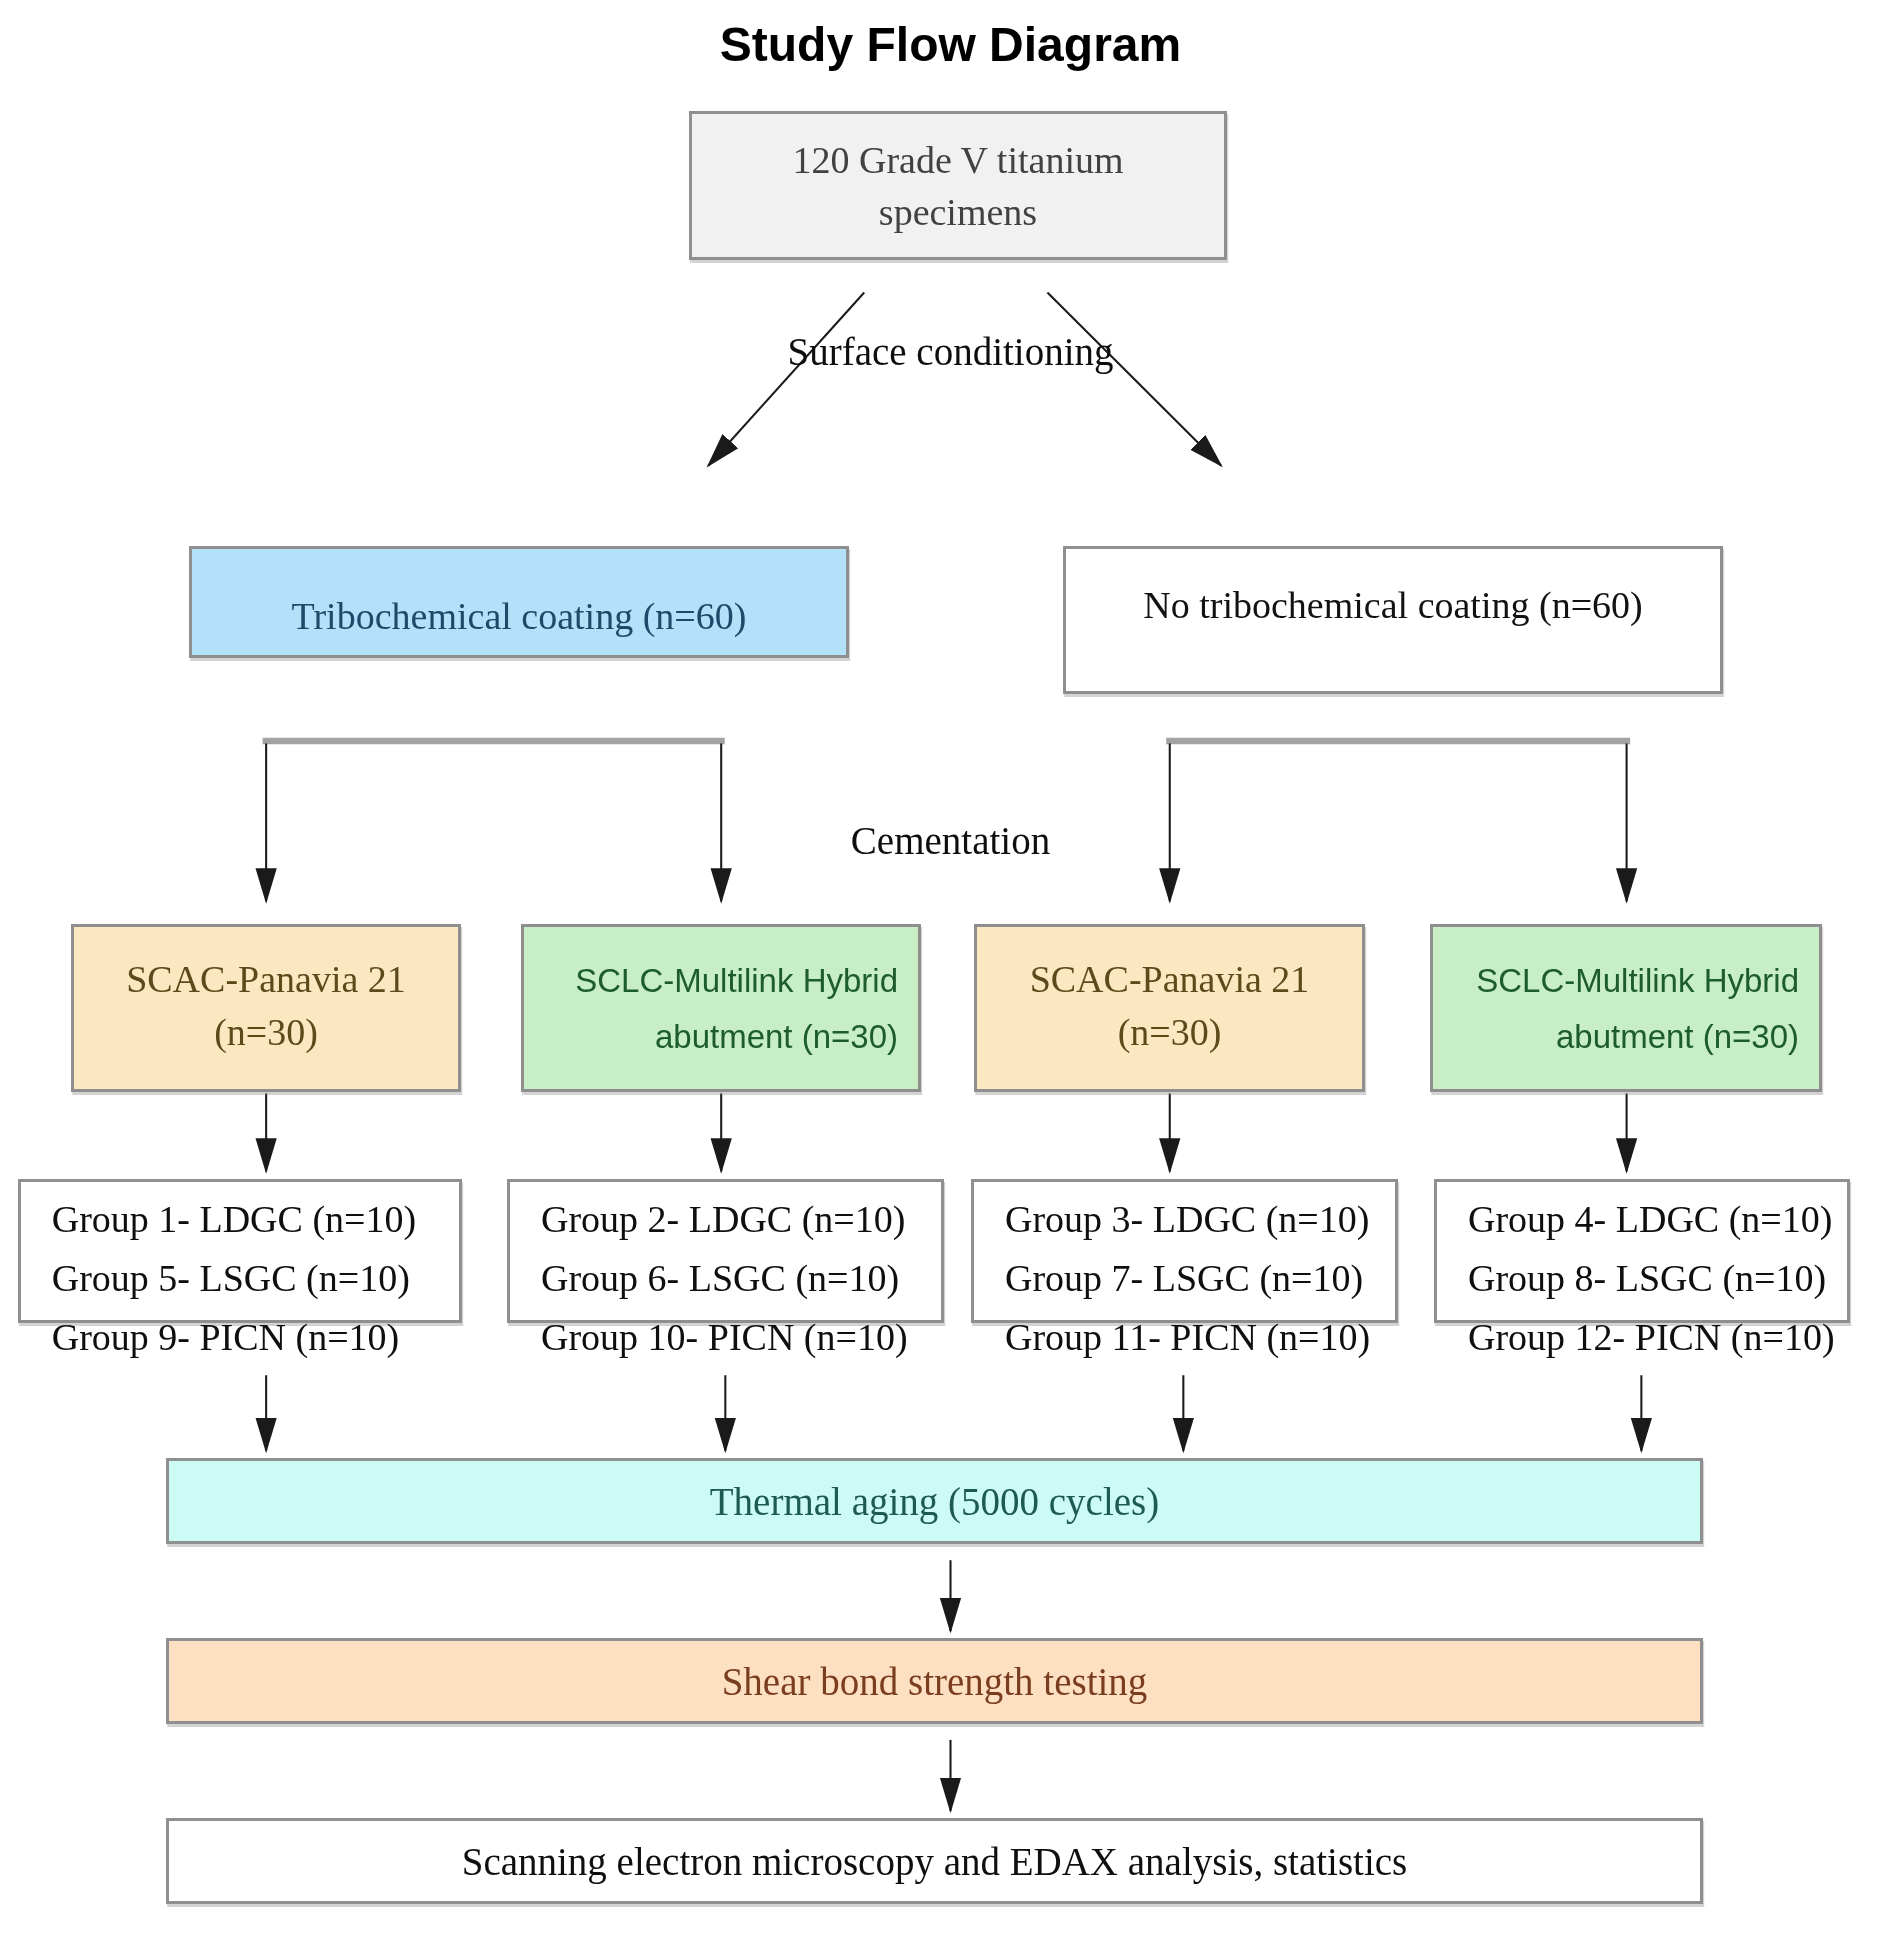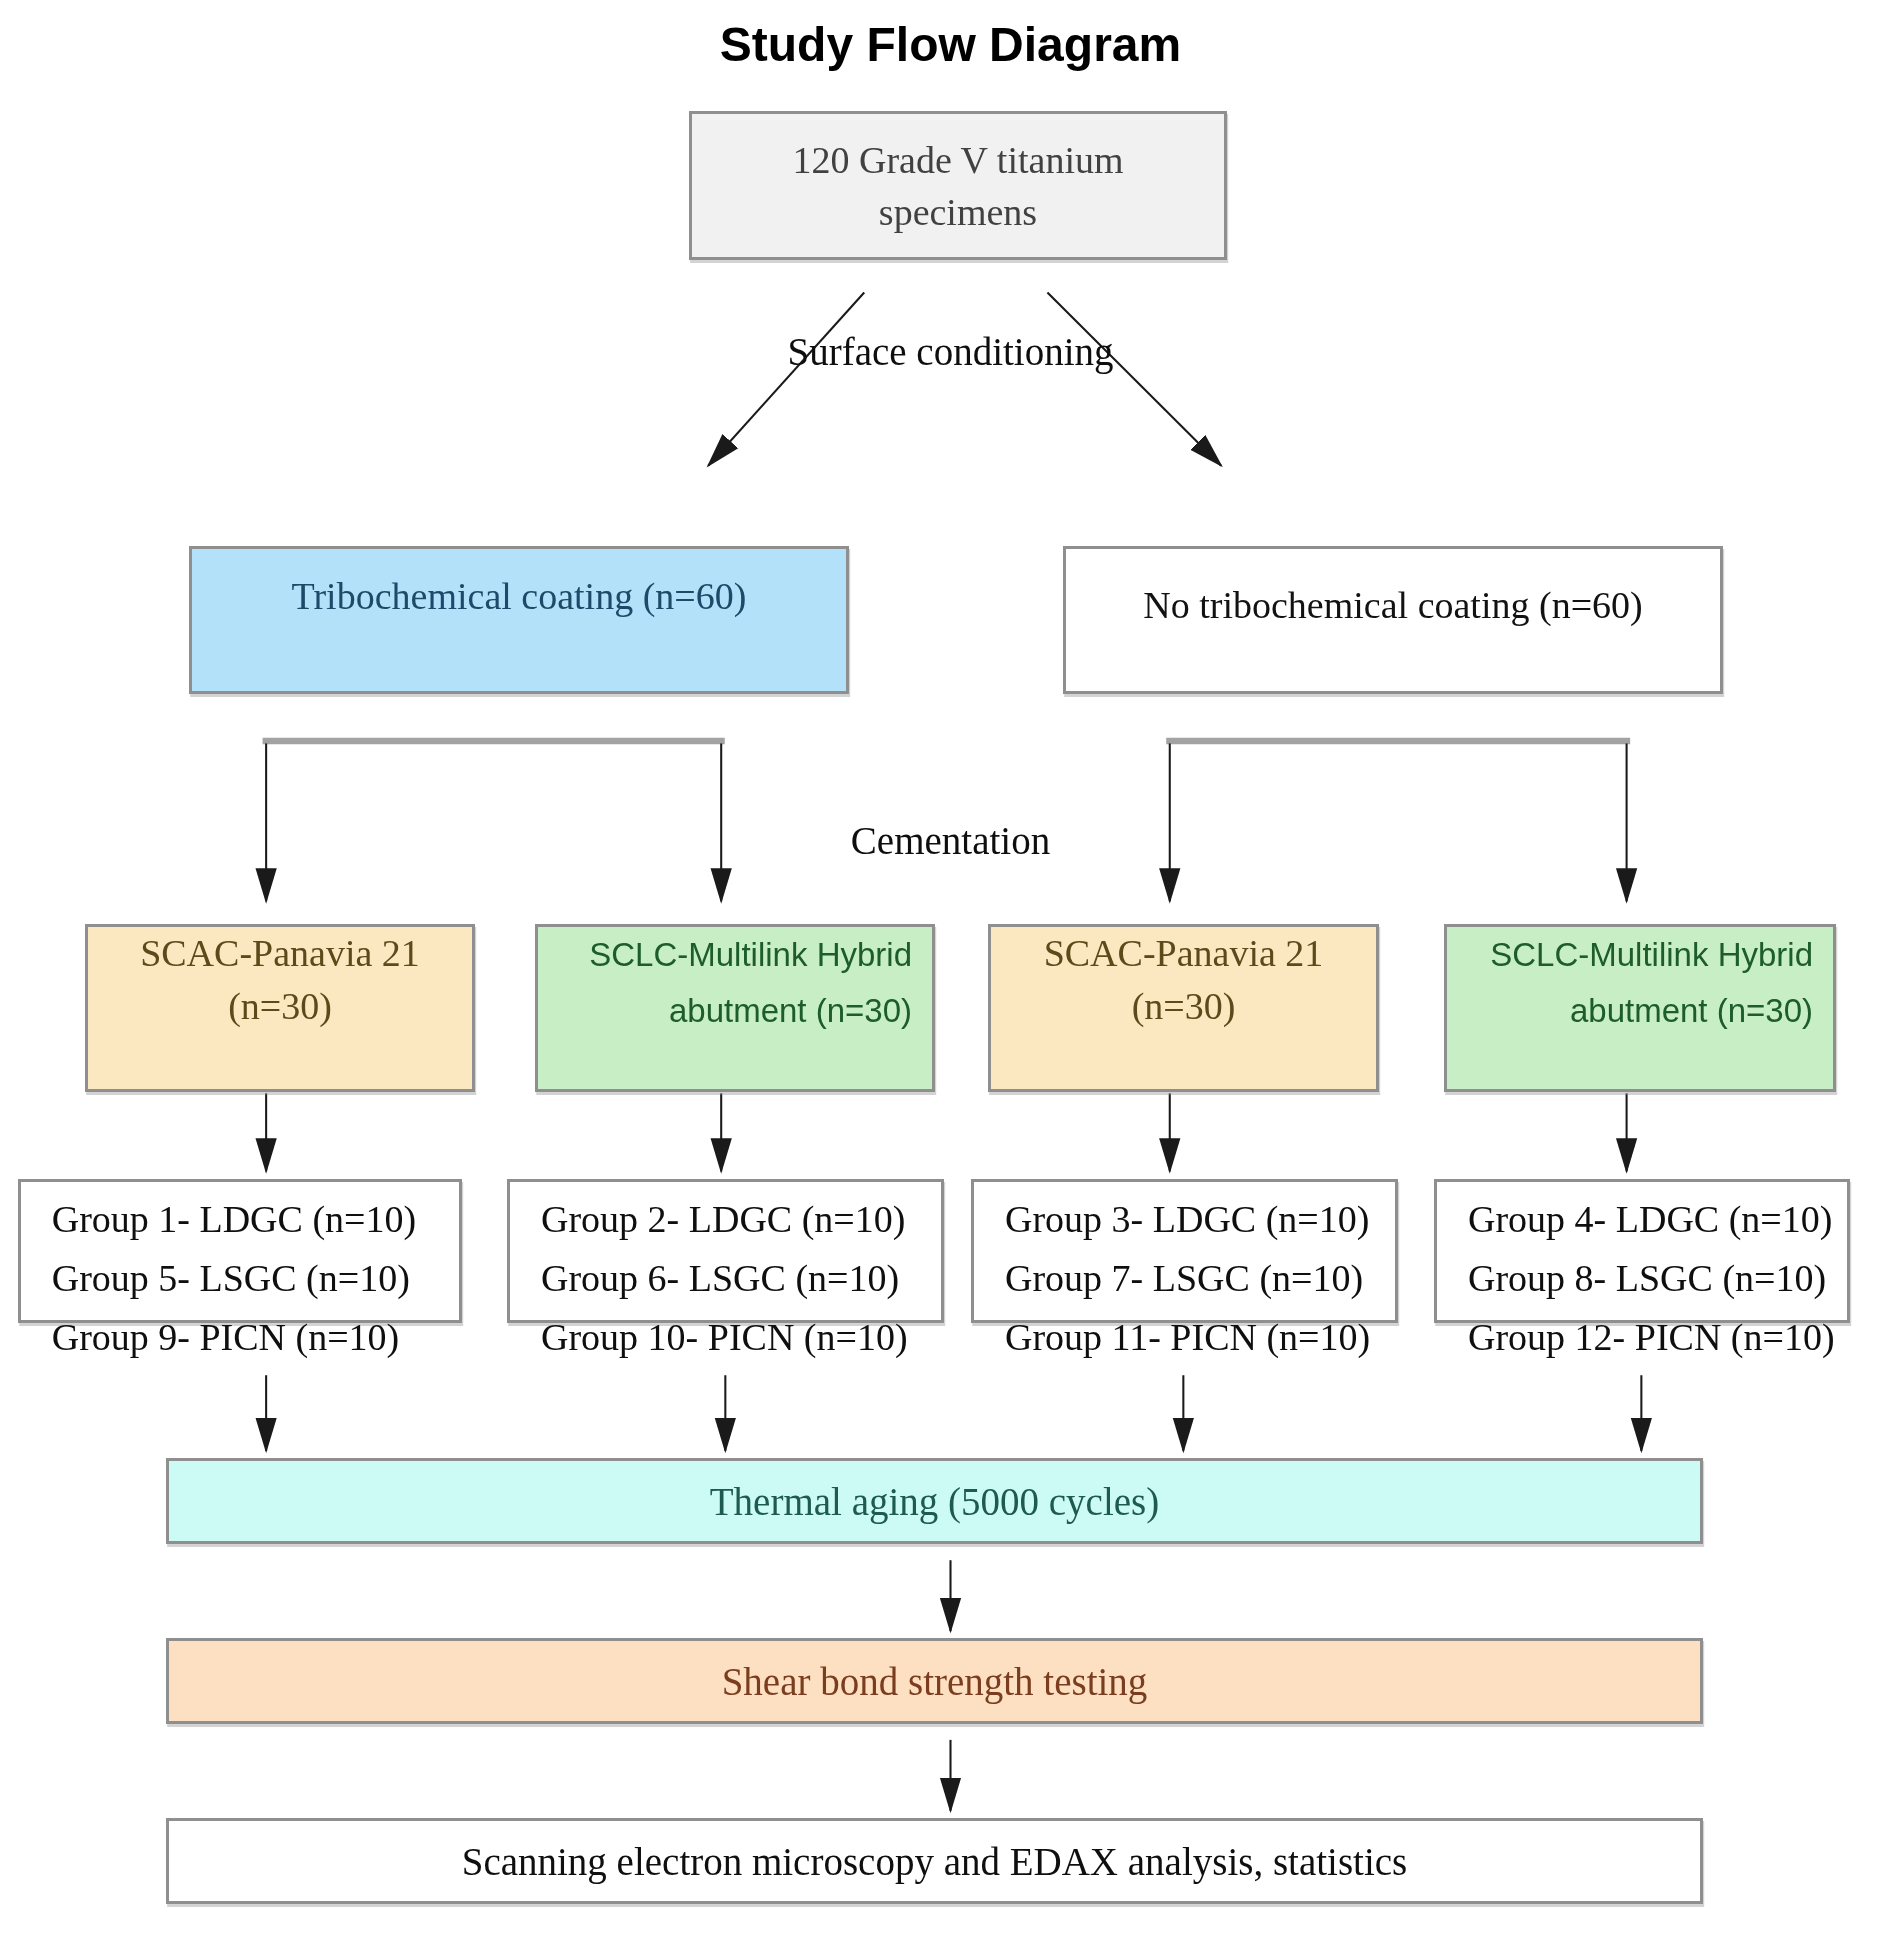--- a/index.html
+++ b/index.html
@@ -39,9 +39,9 @@
   .surface-label{left:714px;top:326px;}
   .cementation-label{left:714px;top:815px;}
   .tribo{
-    left:189px;top:546px;width:660px;height:148px;
+    left:189px;top:546px;width:660px;height:112px;
     background:var(--tribo_fill);color:var(--tribo_text);
-    font-size:38px;padding-top:25px;
+    font-size:38px;padding-top:45px;
   }
   .no-tribo{
     left:1063px;top:546px;width:660px;height:148px;

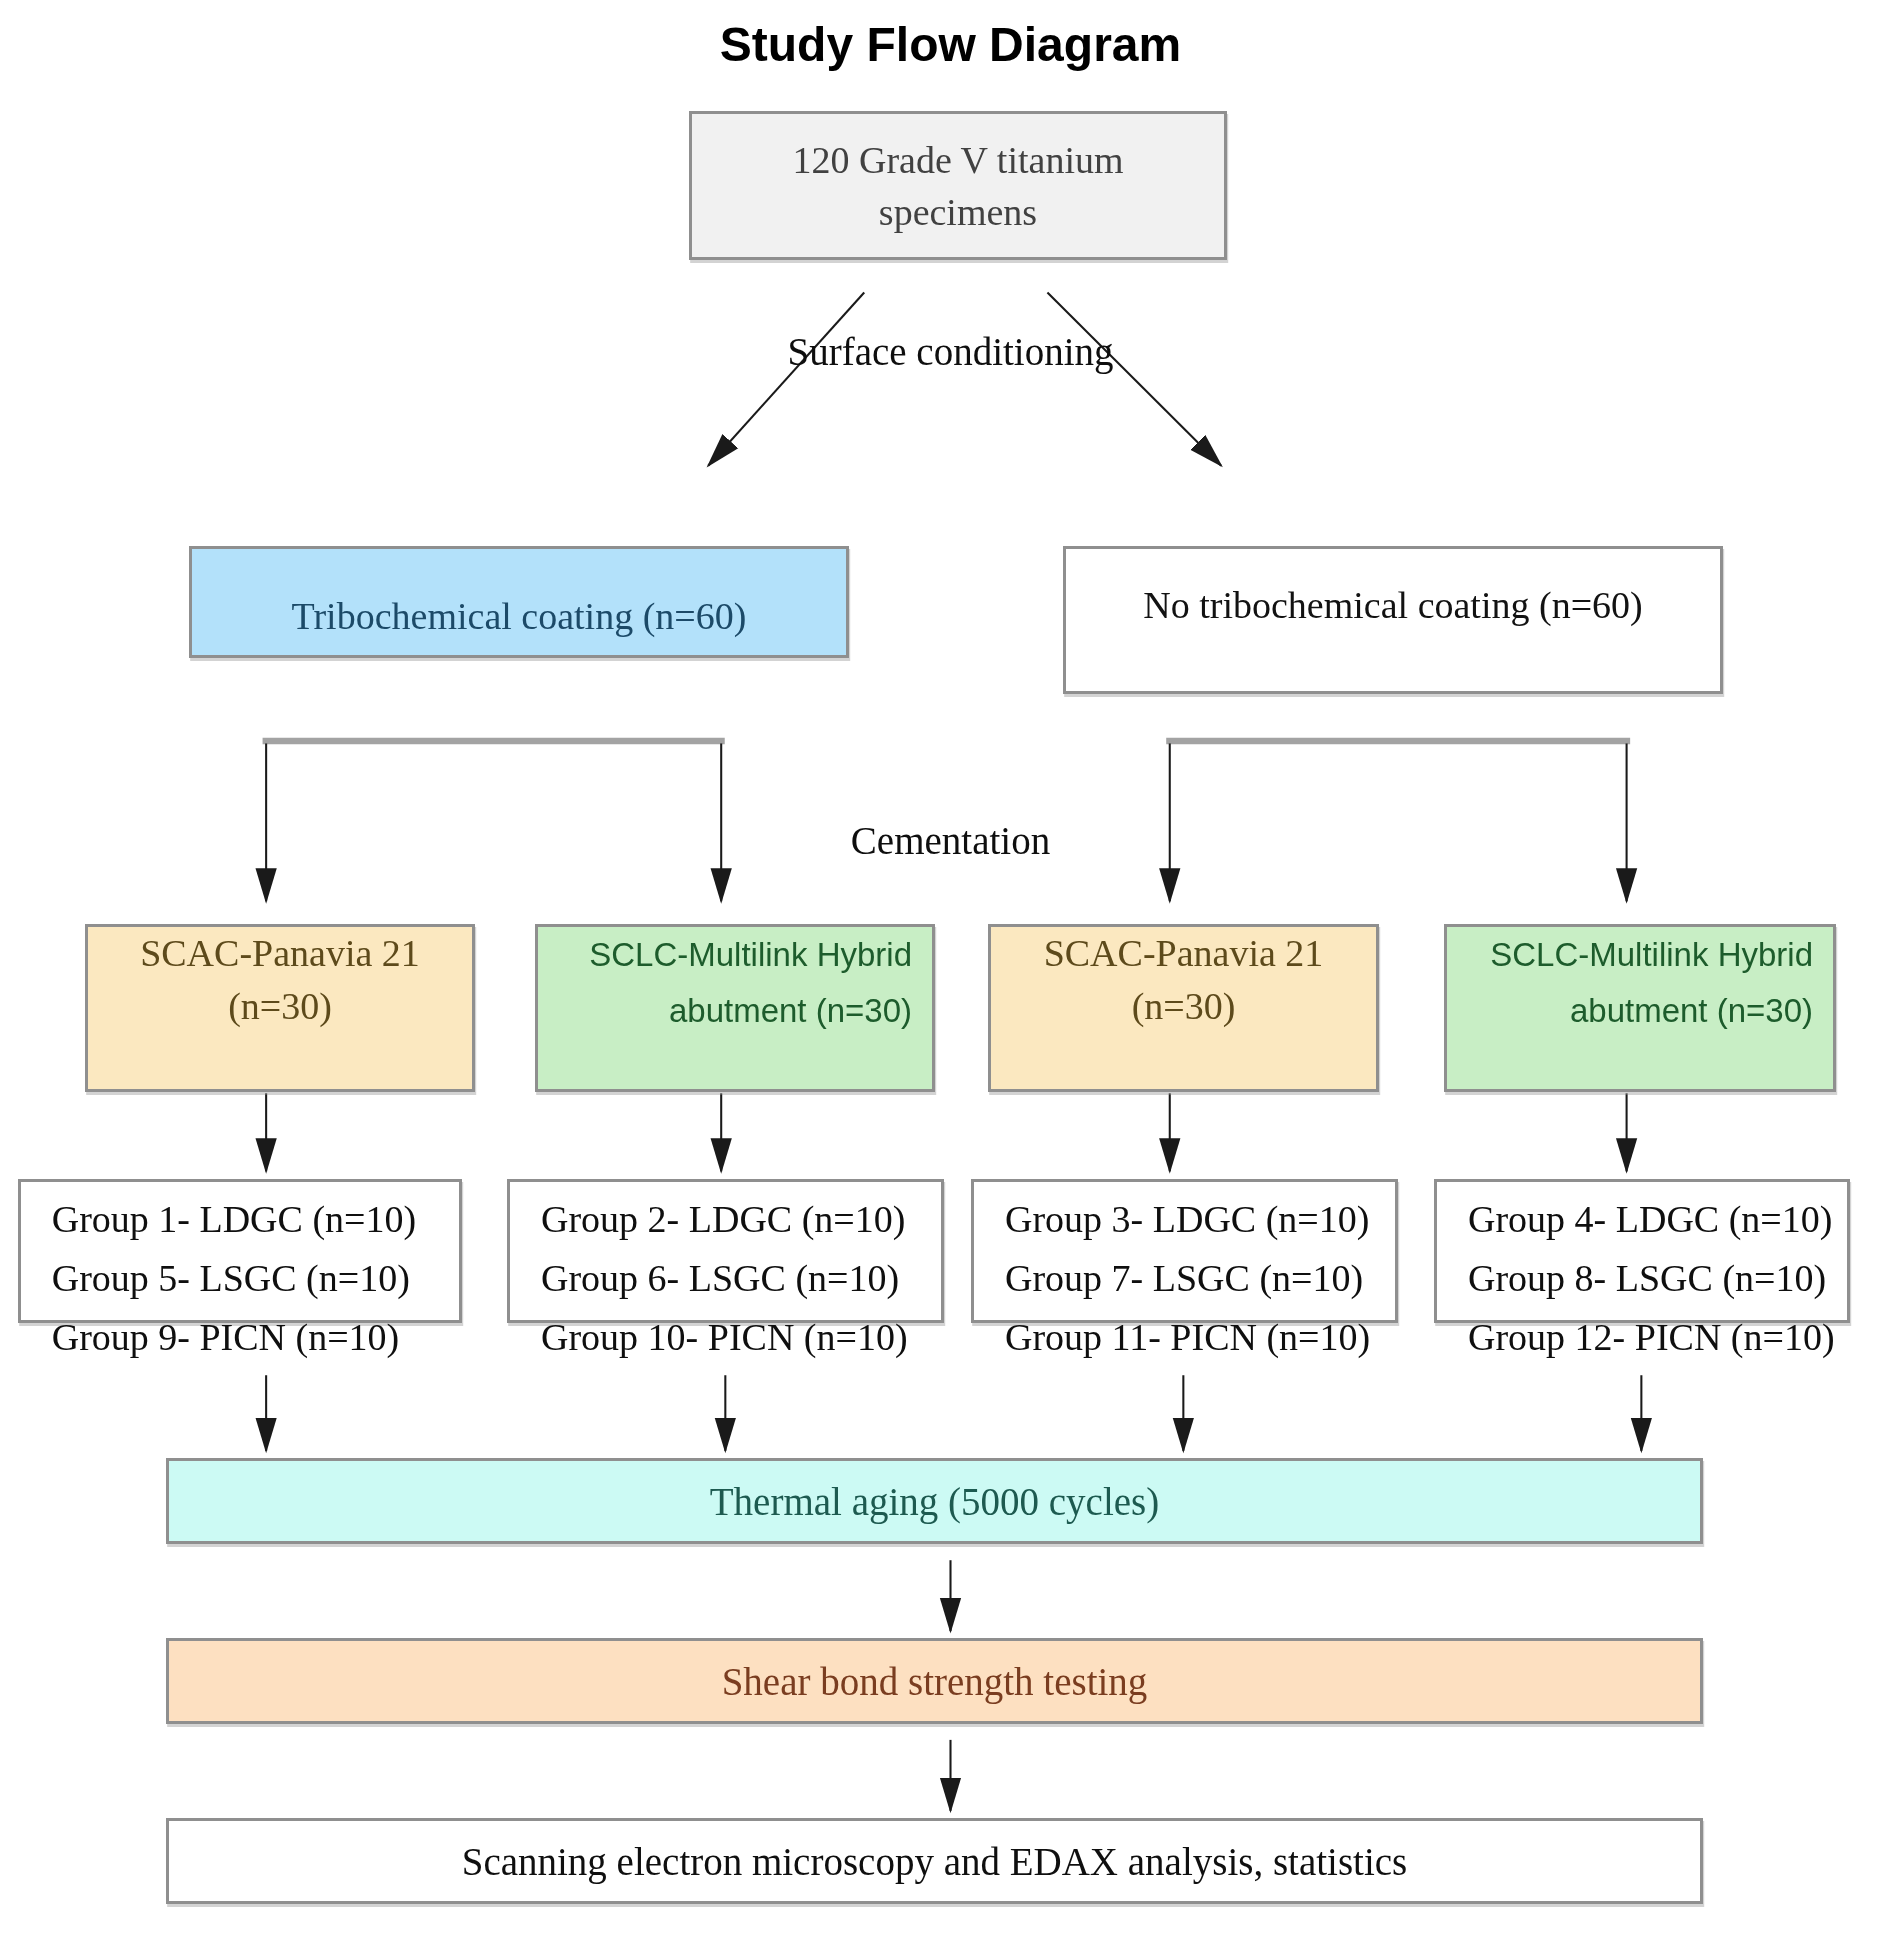--- a/index.html
+++ b/index.html
@@ -50,7 +50,7 @@
   }
   .cement{
     top:924px;height:168px;
-    font-size:38px;line-height:53px;margin-left:14px;
+    font-size:38px;line-height:53px;padding-top:26px;
   }
   .tan{background:var(--scac_fill);color:var(--scac_text);}
   .green{

